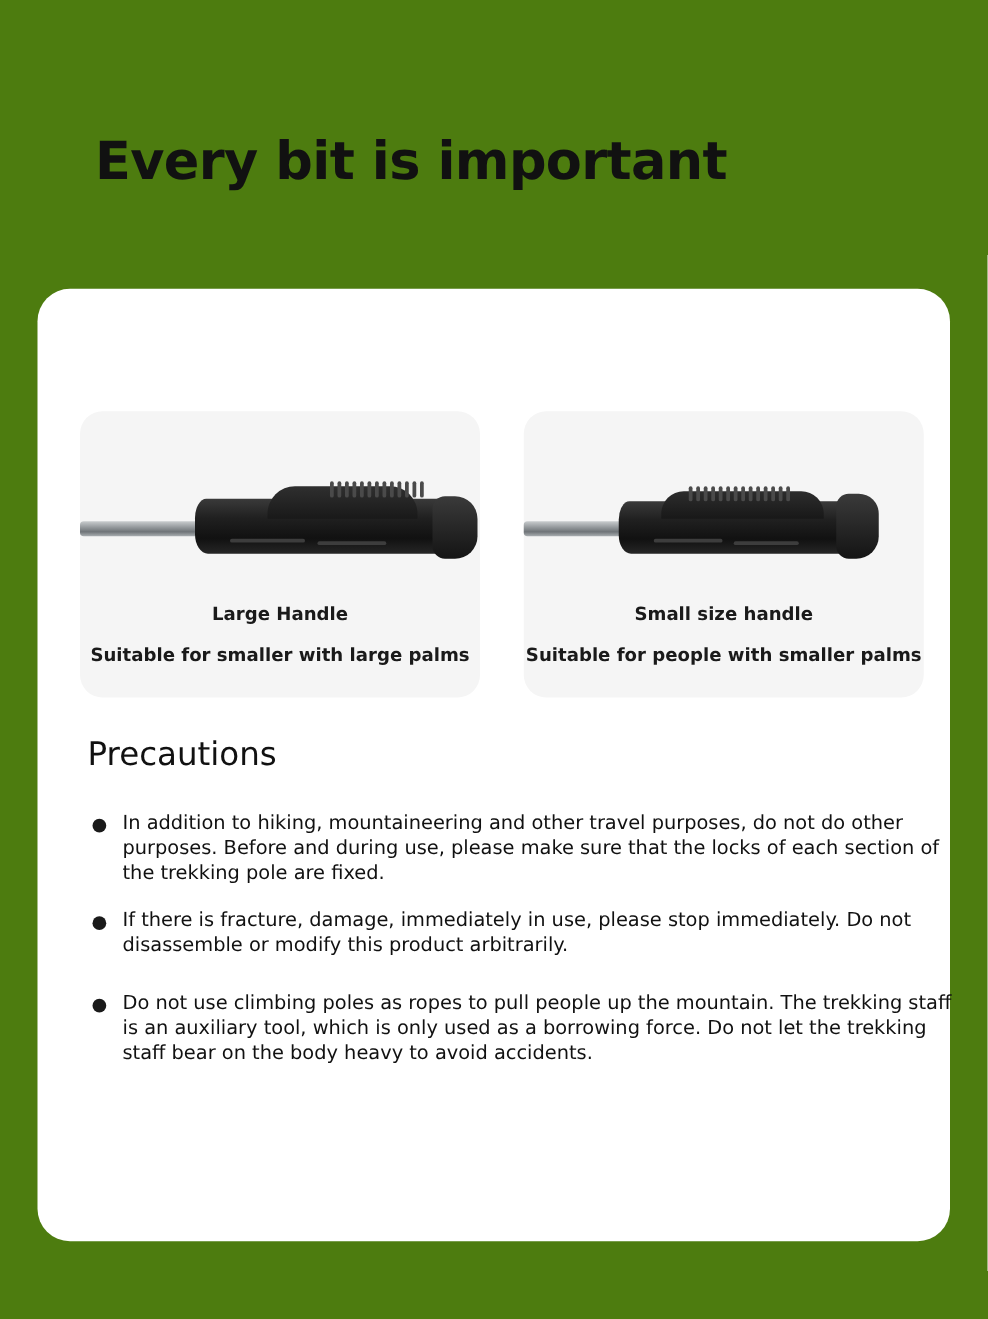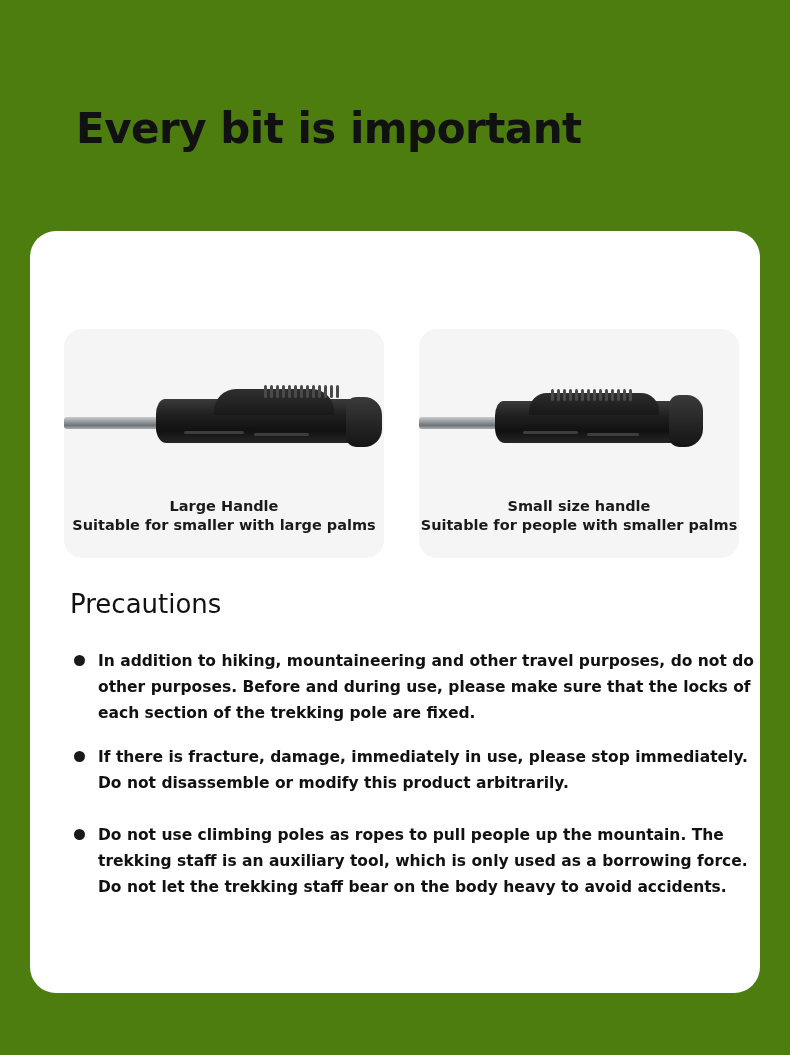--- a/index.html
+++ b/index.html
@@ -66,7 +66,7 @@
     font-weight: bold;
     color: #1a1a1a;
   }
-  .panel-caption.title { top: 155px; margin-top: 14px; }
+  .panel-caption.title { top: 155px; }
   .panel-caption.sub { top: 188px; }
 
   

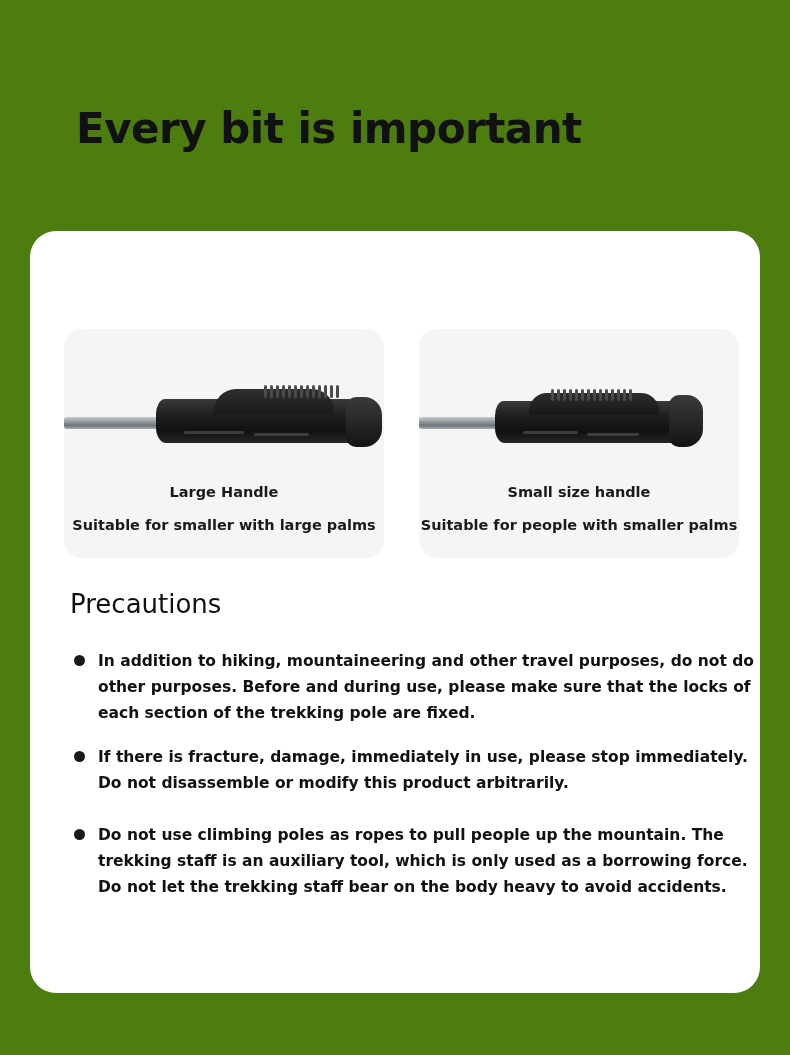--- a/index.html
+++ b/index.html
@@ -159,8 +159,8 @@
     position: relative;
     padding-left: 28px;
     font-size: 15.5px;
-    font-weight: bold;
-    line-height: 26px;
+    font-weight: normal;
+    line-height: 20px;
     color: #111111;
     margin-bottom: 18px;
   }

